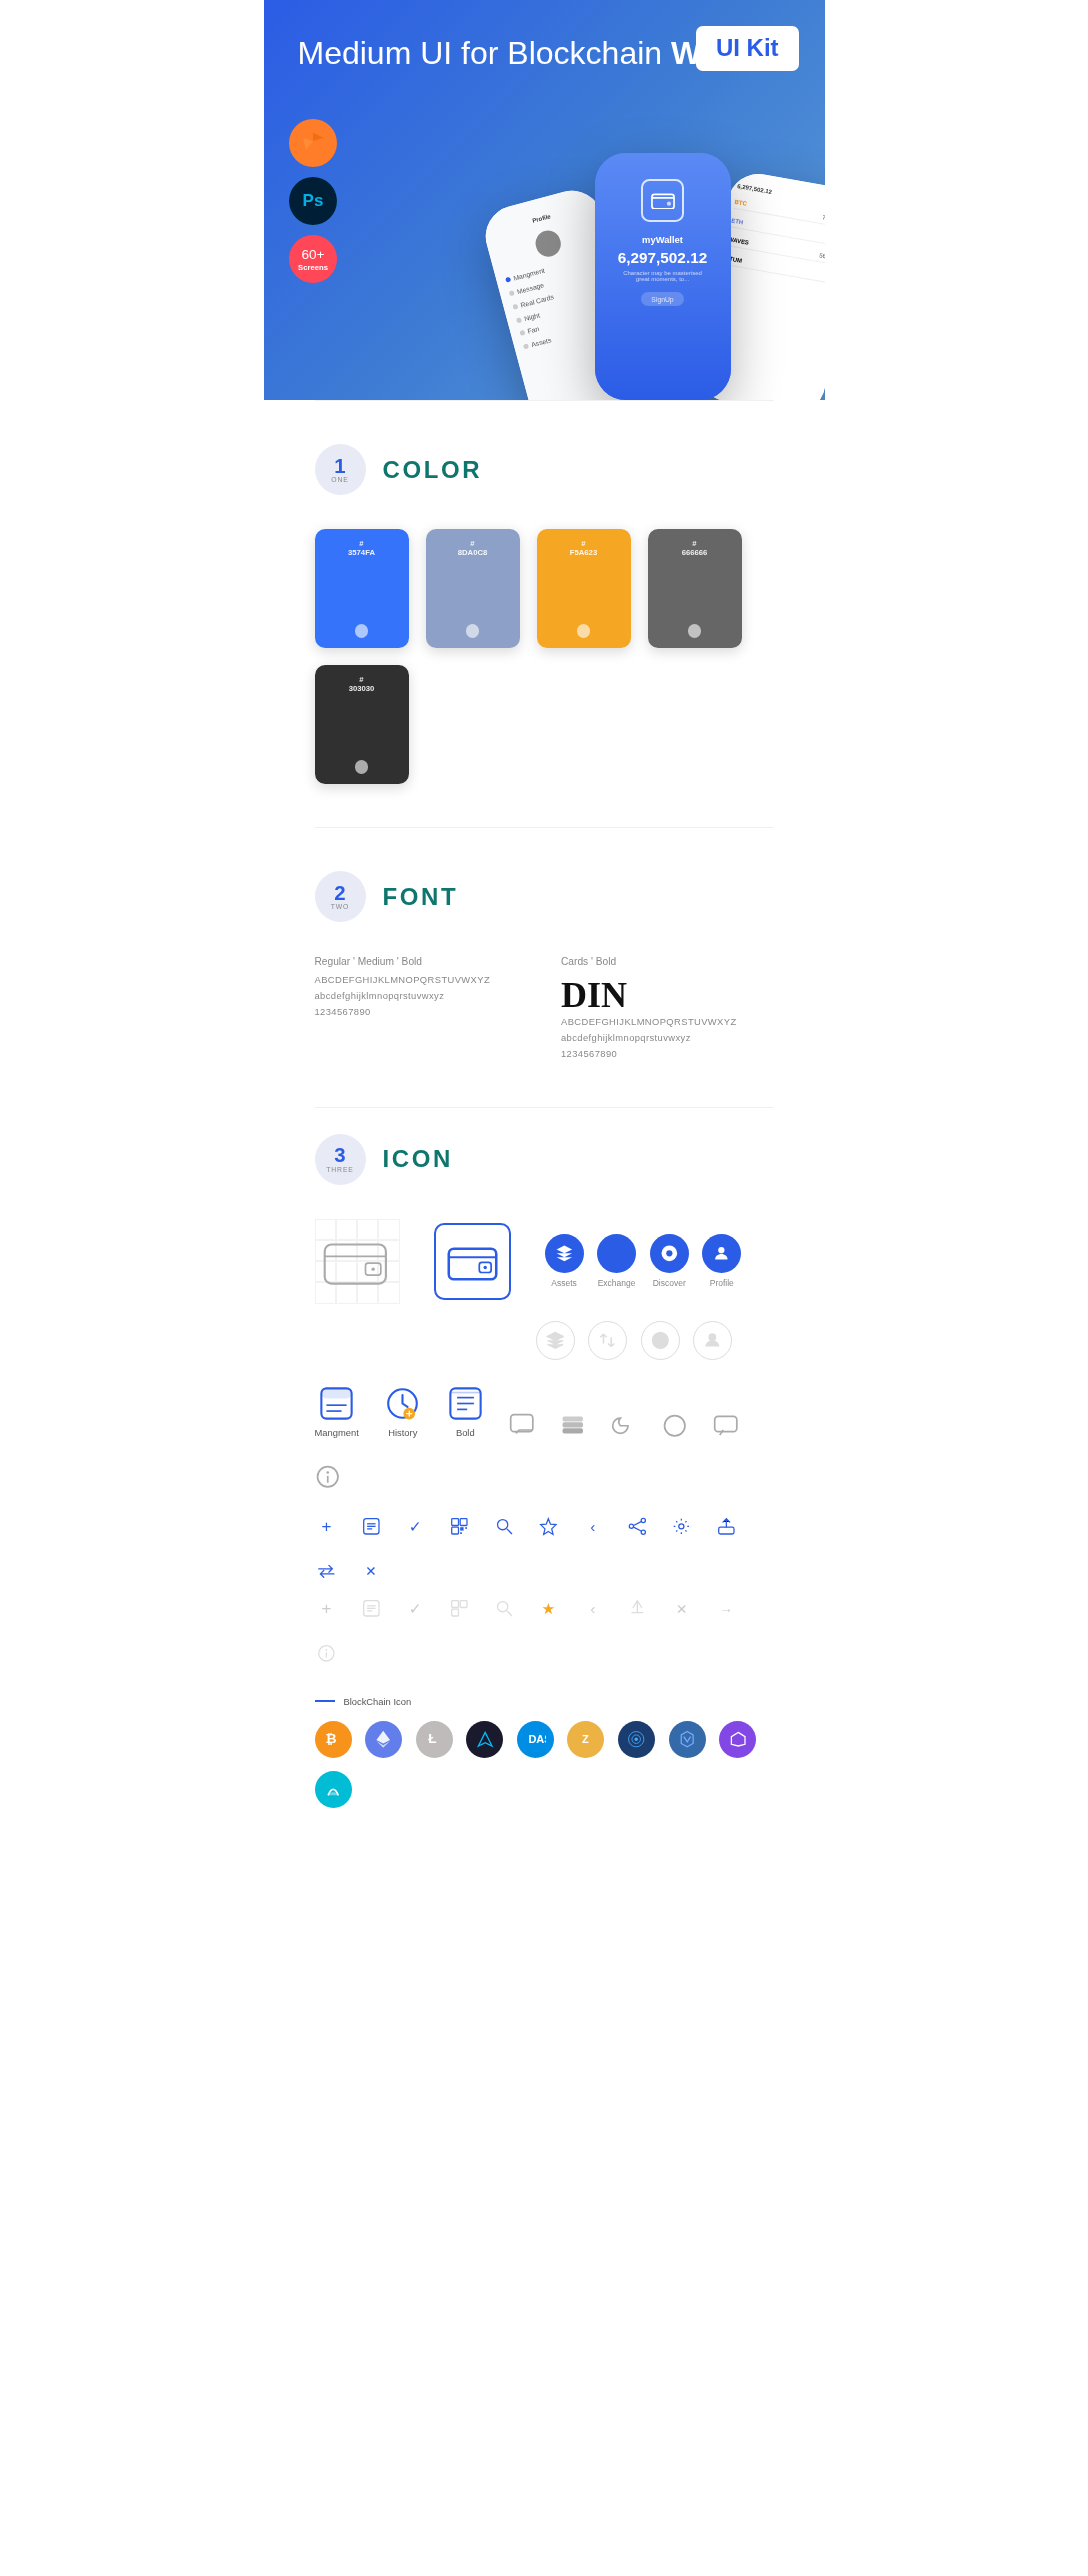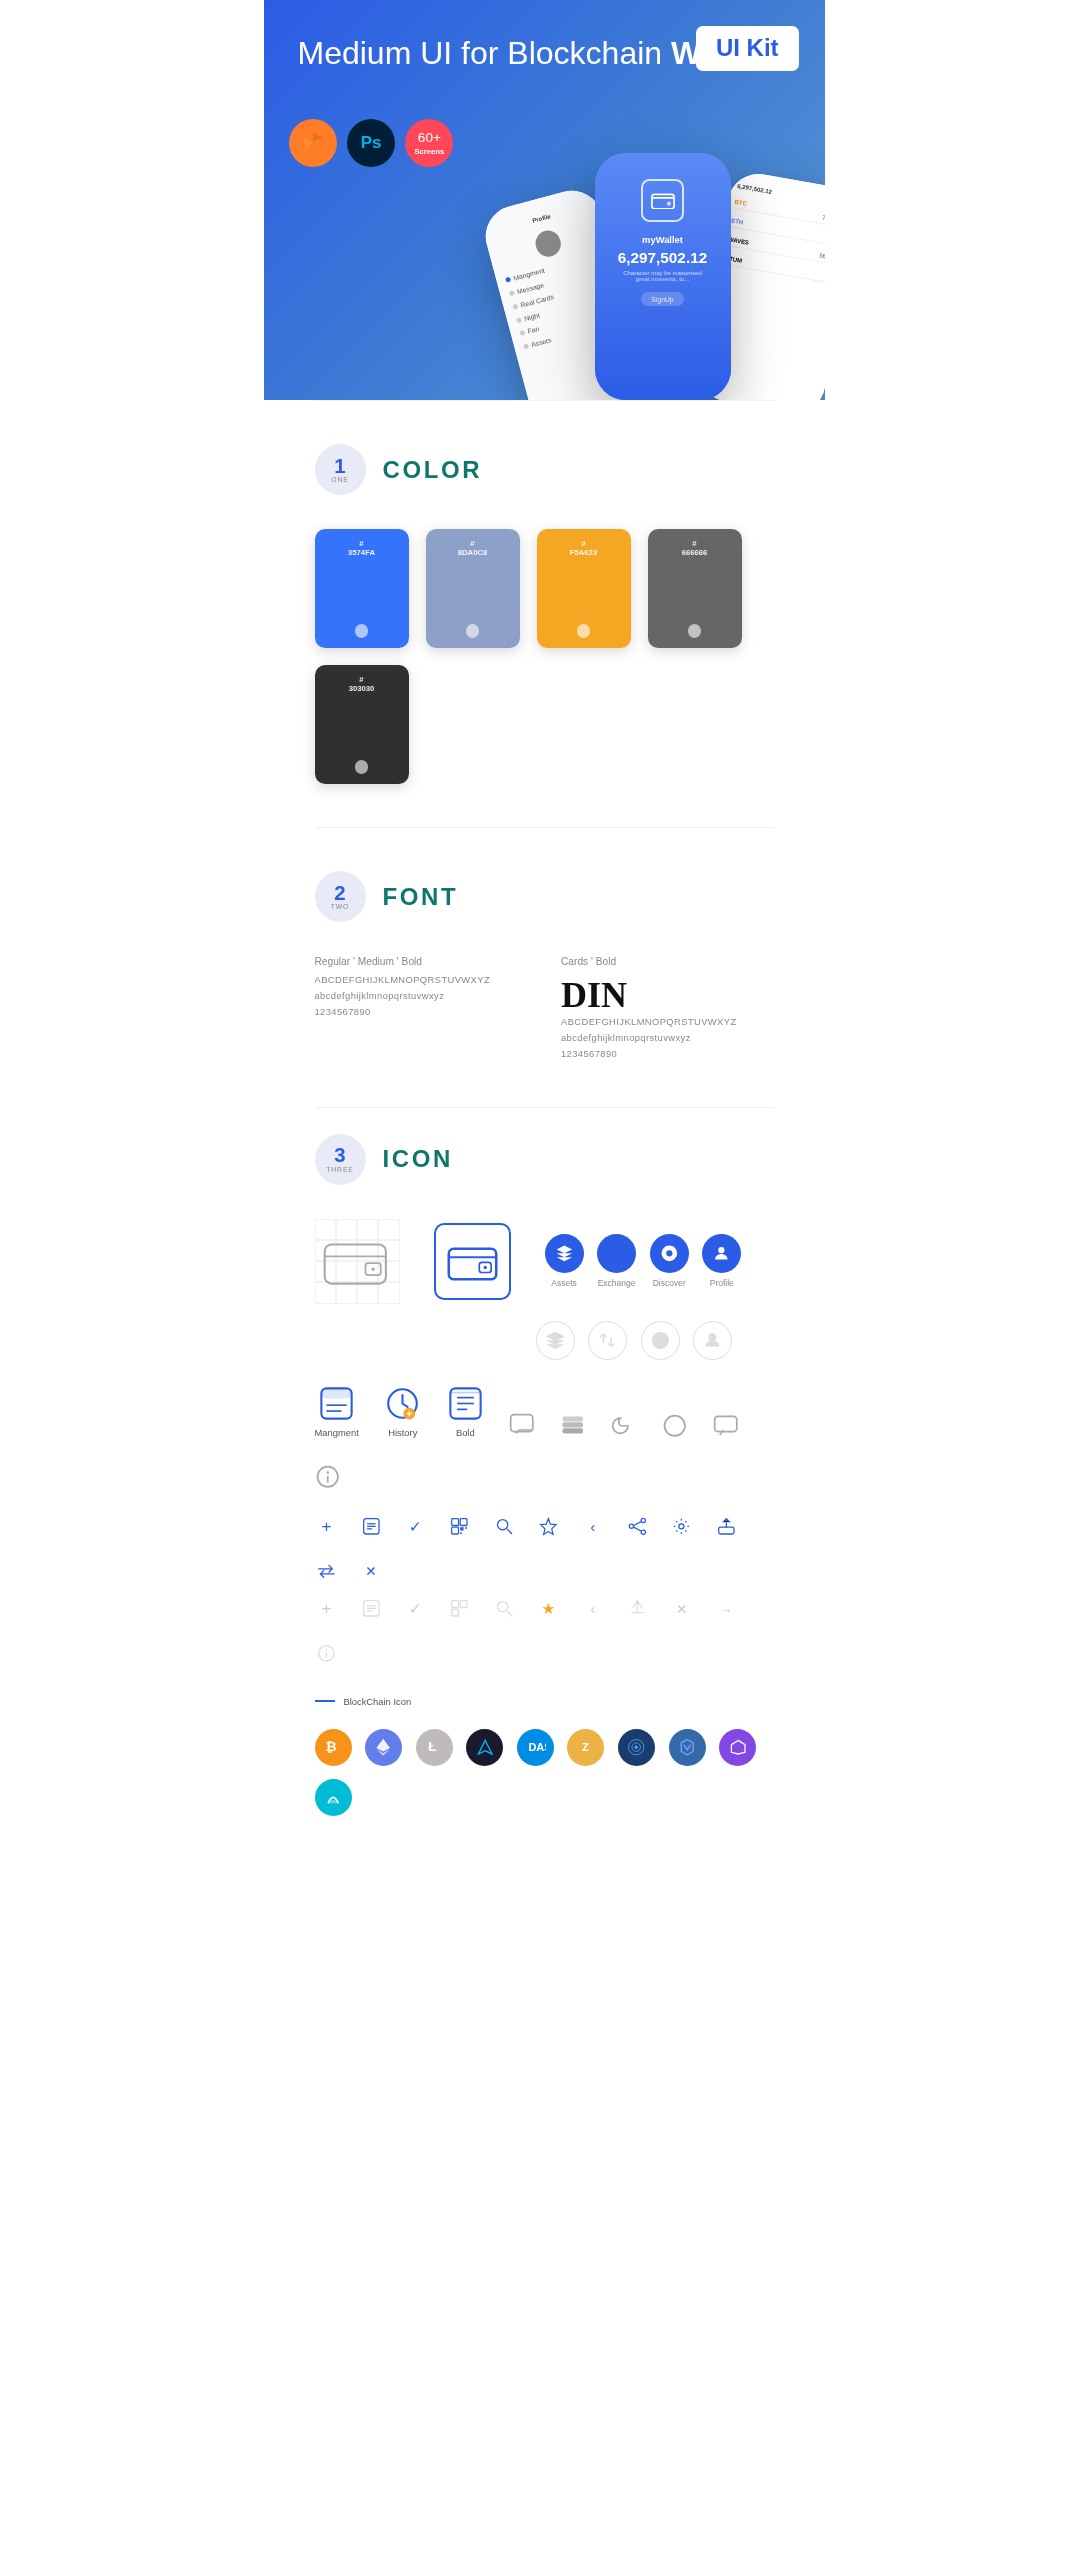--- a/index.html
+++ b/index.html
@@ -34,7 +34,7 @@
     }
     .hero-badges {
       display: flex;
-      flex-direction: row;
+      flex-direction: column;
       gap: 10.2px;
       position: absolute;
       left: 25.5px;

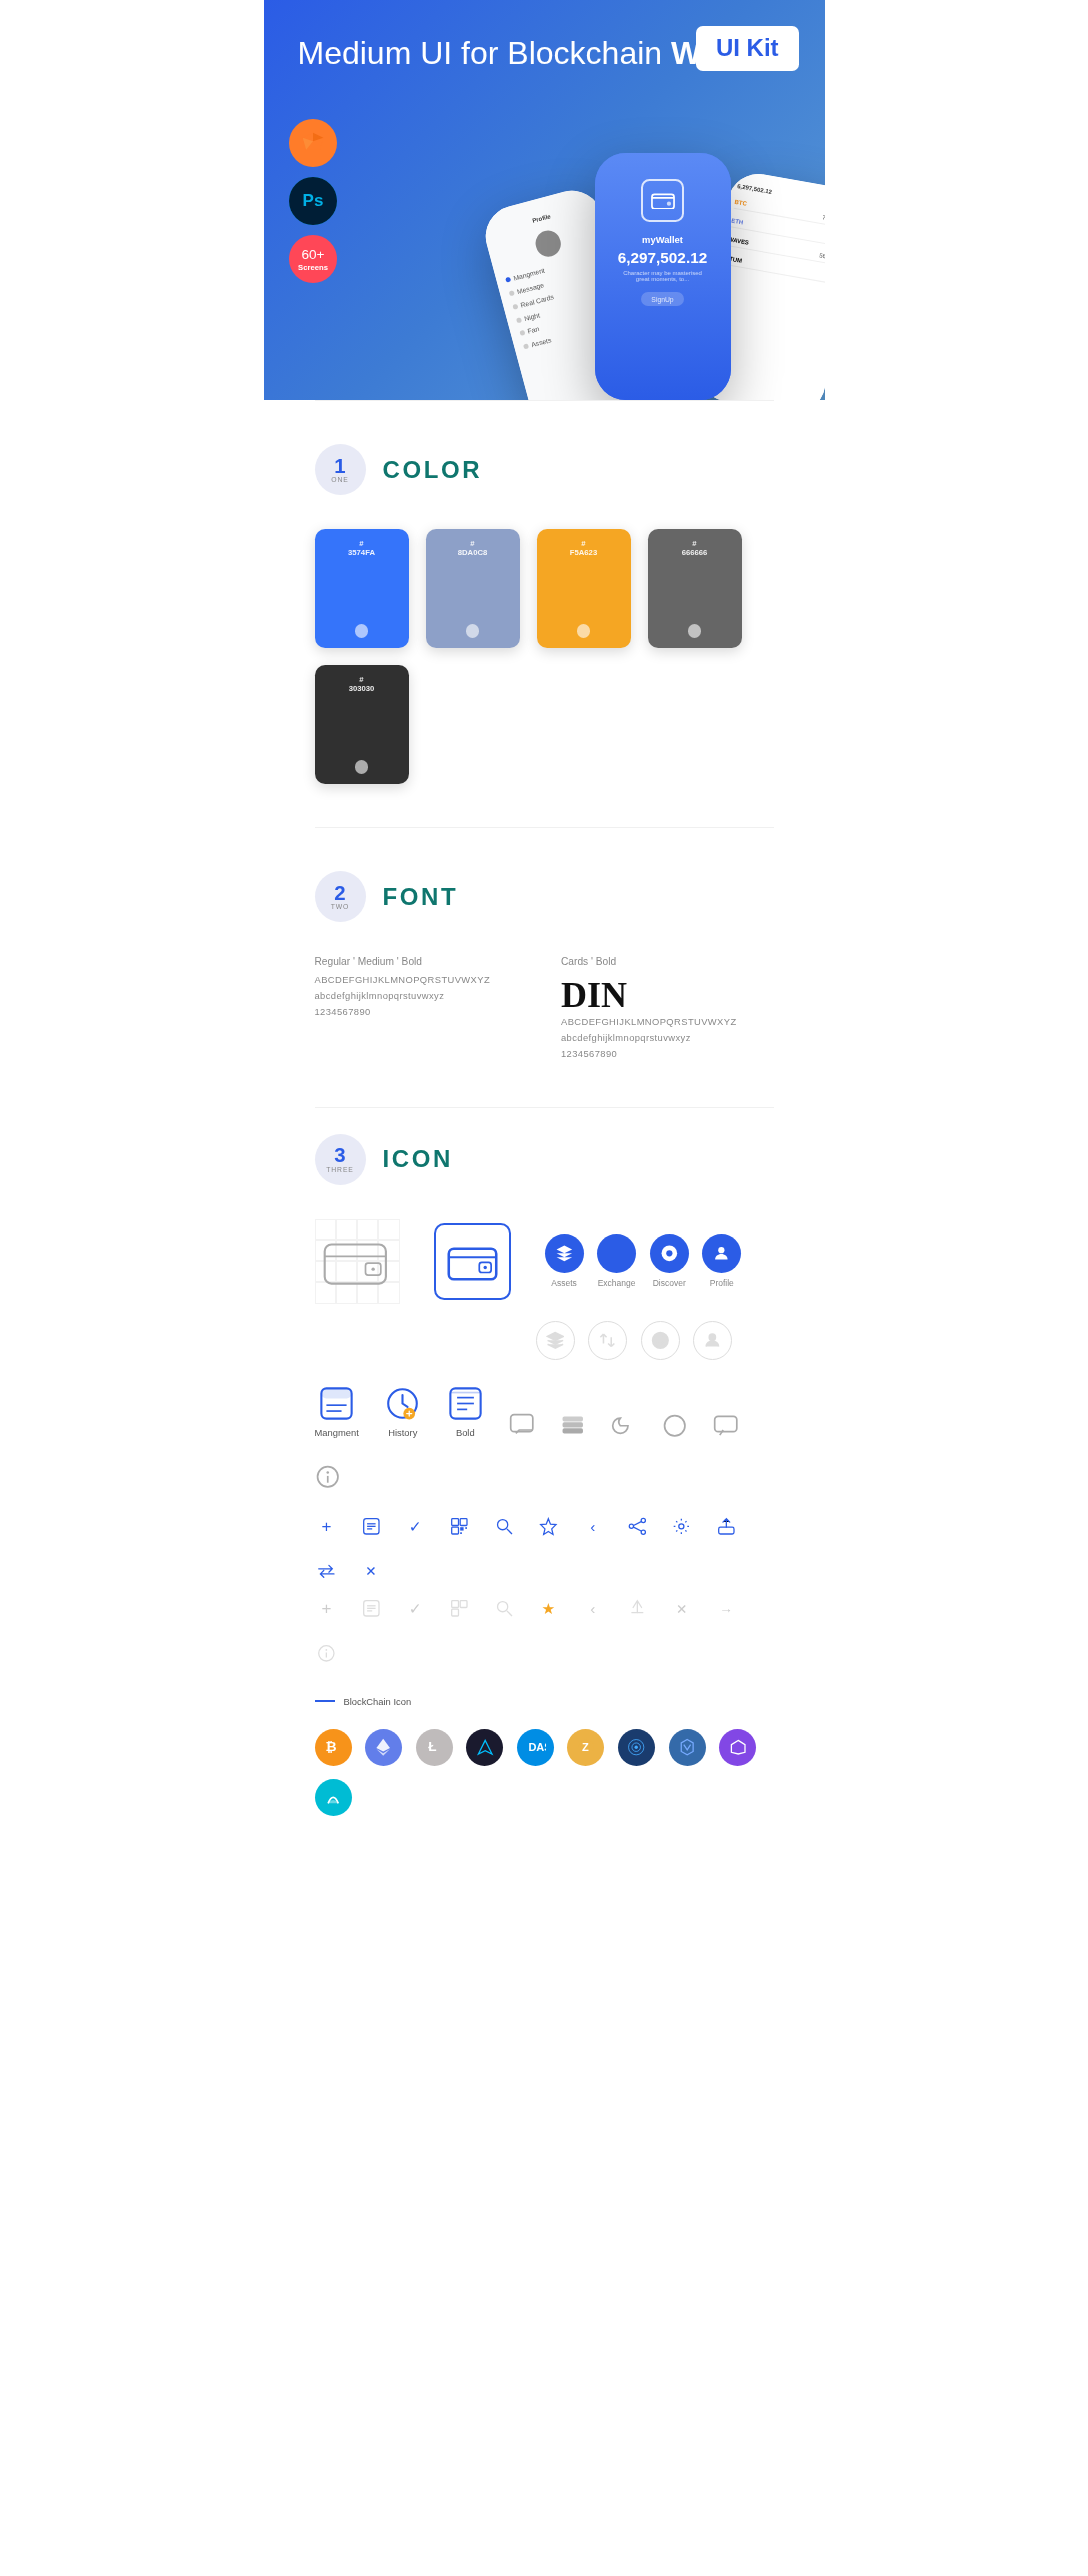--- a/index.html
+++ b/index.html
@@ -279,7 +279,7 @@
       display: flex;
       align-items: center;
       gap: 8.5px;
-      margin-bottom: 22px;
+      margin-bottom: 14px;
     }
     .blockchain-line { width: 20.4px; height: 2.6px; background: #2b5ce6; }
     .blockchain-text { font-size: 9.4px; color: #555; }

